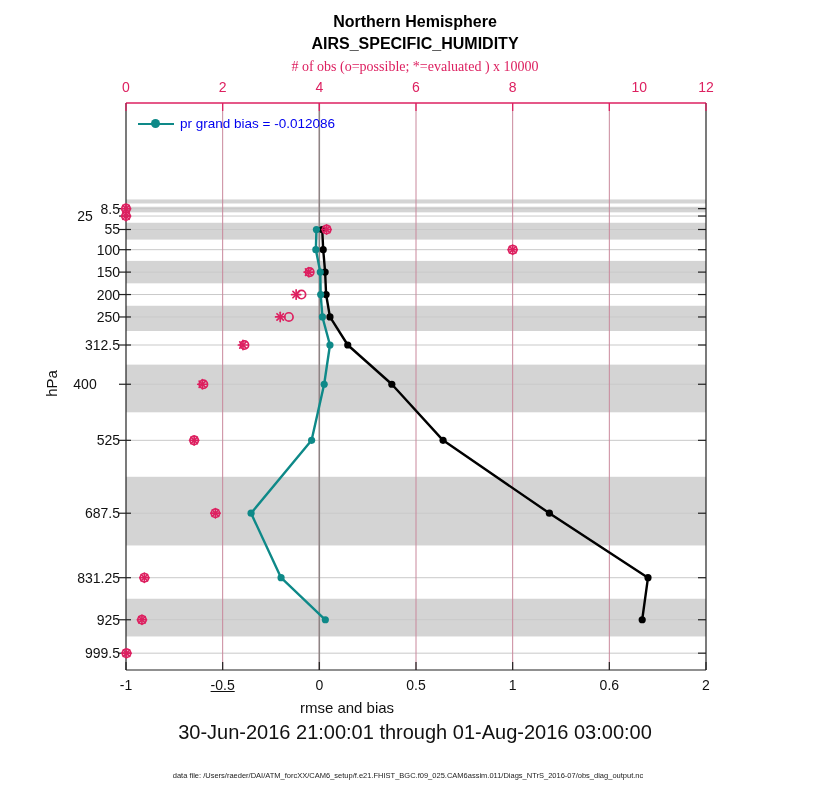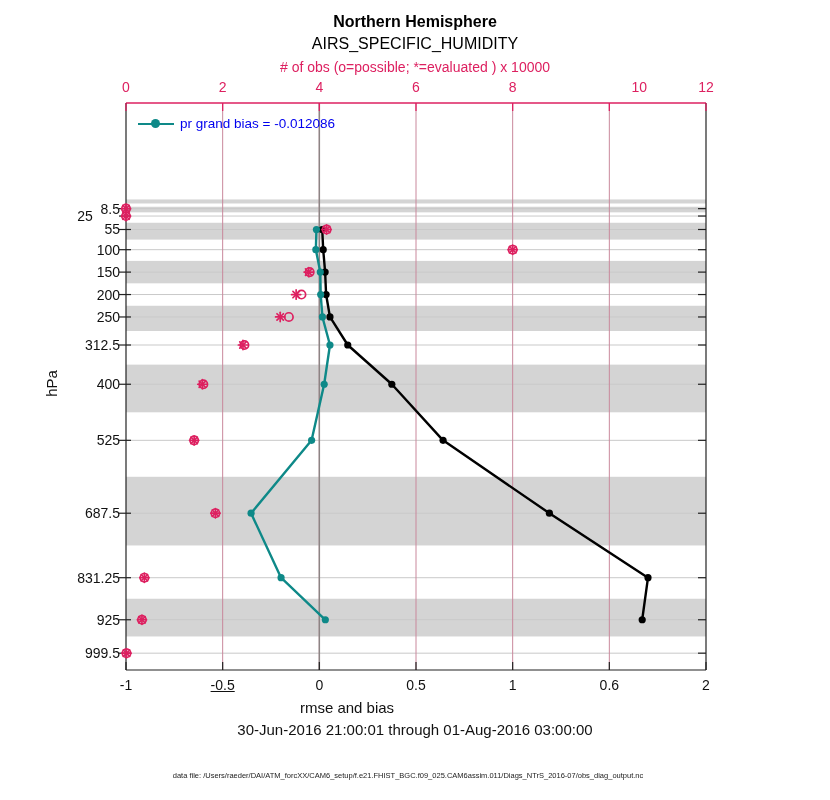--- a/index.html
+++ b/index.html
@@ -9,7 +9,7 @@
   .title1{position:absolute;top:13px;left:0;width:830px;text-align:center;
           font-size:16px;font-weight:bold;color:#000;}
   .title2{position:absolute;top:35px;left:0;width:830px;text-align:center;
-          font-size:16px;font-weight:normal;color:#000;}
+          font-size:16px;font-weight:bold;color:#000;}
   .obslabel{position:absolute;top:59px;left:0;width:830px;text-align:center;
           font-size:14px;color:#dd2060;}
   .ticklabel{position:absolute;font-size:14px;color:#111;transform:translate(-50%,0);

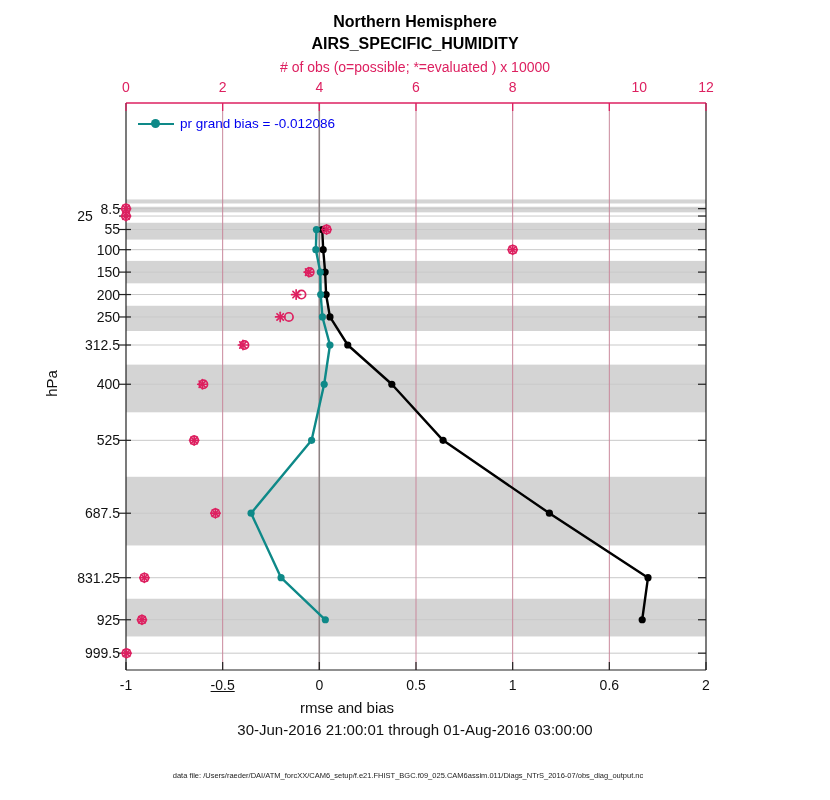--- a/index.html
+++ b/index.html
@@ -11,7 +11,7 @@
   .title2{position:absolute;top:35px;left:0;width:830px;text-align:center;
           font-size:16px;font-weight:bold;color:#000;}
   .obslabel{position:absolute;top:59px;left:0;width:830px;text-align:center;
-          font-size:14px;color:#dd2060;}
+          font-size:14px;color:#dd2060;font-family:Liberation Serif, serif;}
   .ticklabel{position:absolute;font-size:14px;color:#111;transform:translate(-50%,0);
           white-space:nowrap;}
   .ticklabel.top{color:#dd2060;}

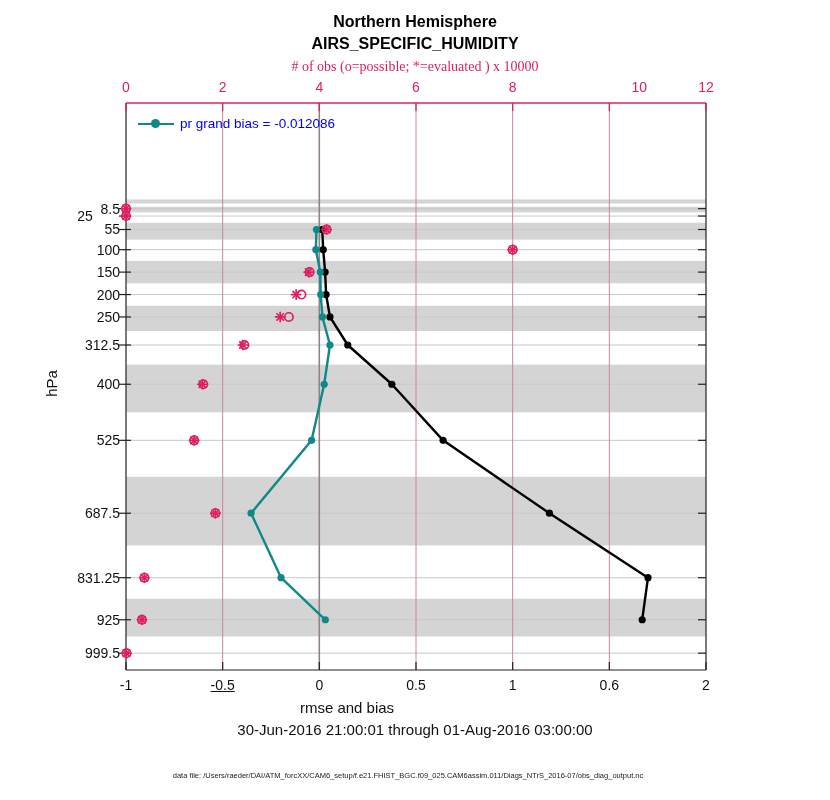--- a/index.html
+++ b/index.html
@@ -279,7 +279,7 @@
       <div class="ylabel" style="left: 50px; top: 286.542px;">200</div>
       <div class="ylabel" style="left: 50px; top: 308.971px;">250</div>
       <div class="ylabel" style="left: 50px; top: 337.007px;">312.5</div>
-      <div class="ylabel" style="left: 50px; top: 376.257px;">400</div>
+      <div class="ylabel" style="left: 50px; top: 376.257px; text-align: center;">400</div>
       <div class="ylabel" style="left: 50px; top: 432.329px;">525</div>
       <div class="ylabel" style="left: 50px; top: 505.223px;">687.5</div>
       <div class="ylabel" style="left: 50px; top: 569.705px;">831.25</div>

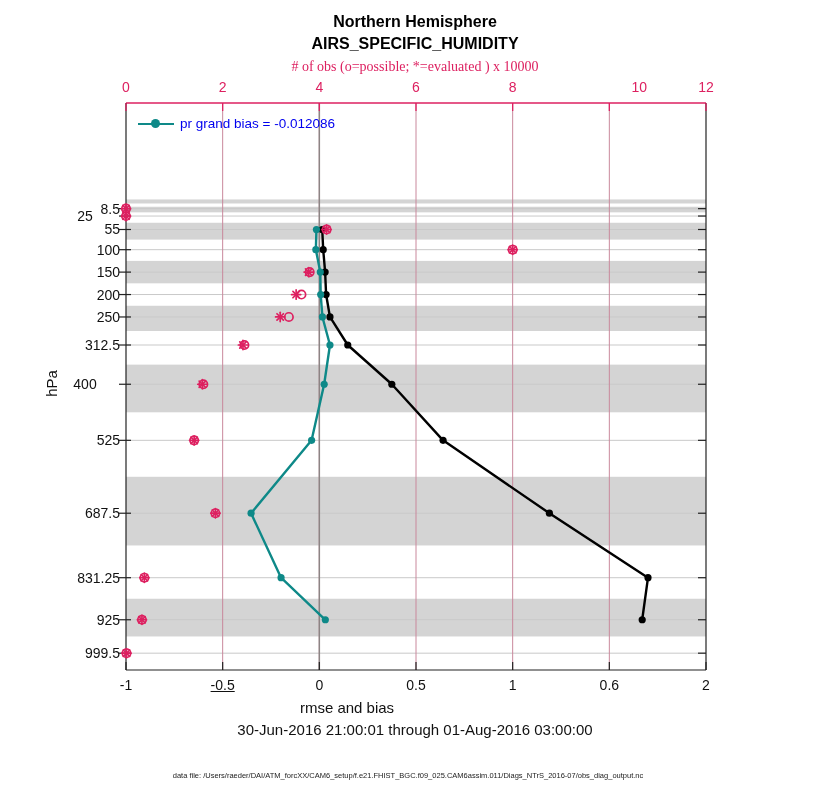--- a/index.html
+++ b/index.html
@@ -22,7 +22,7 @@
   .xlabel{position:absolute;top:699px;left:0;width:694px;text-align:center;
           font-size:15px;color:#111;}
   .daterange{position:absolute;top:721px;left:0;width:830px;text-align:center;
-          font-size:15px;color:#111;}
+          font-size:20px;color:#111;}
   .footer{position:absolute;top:771px;left:0;width:816px;text-align:center;
           font-size:7.5px;color:#222;letter-spacing:0px;}
   .legend{position:absolute;left:138px;top:114px;}

